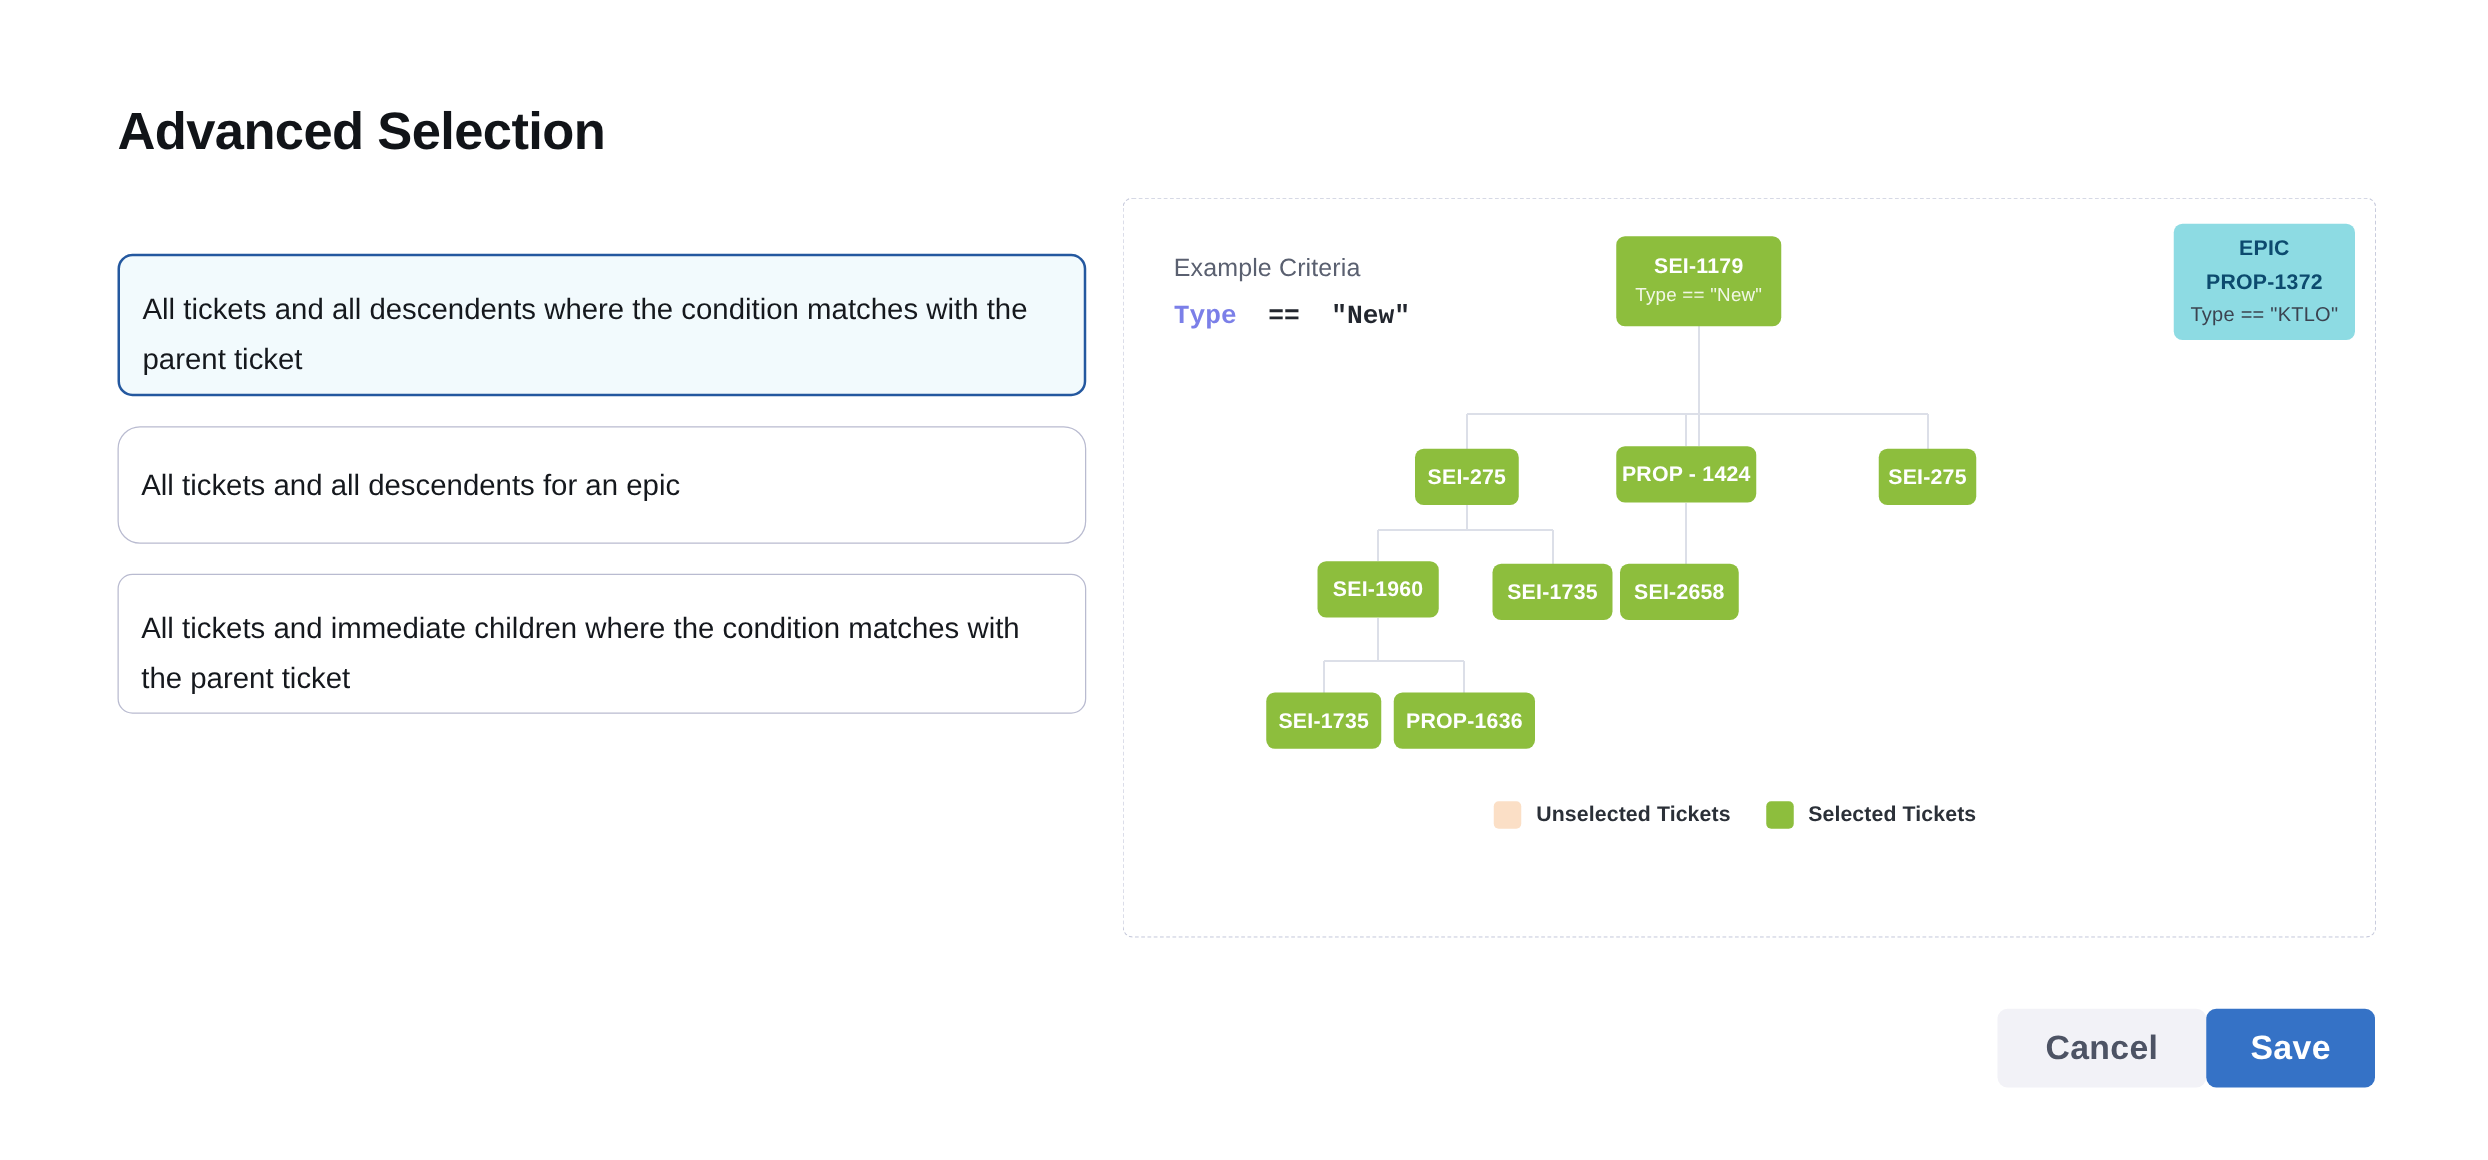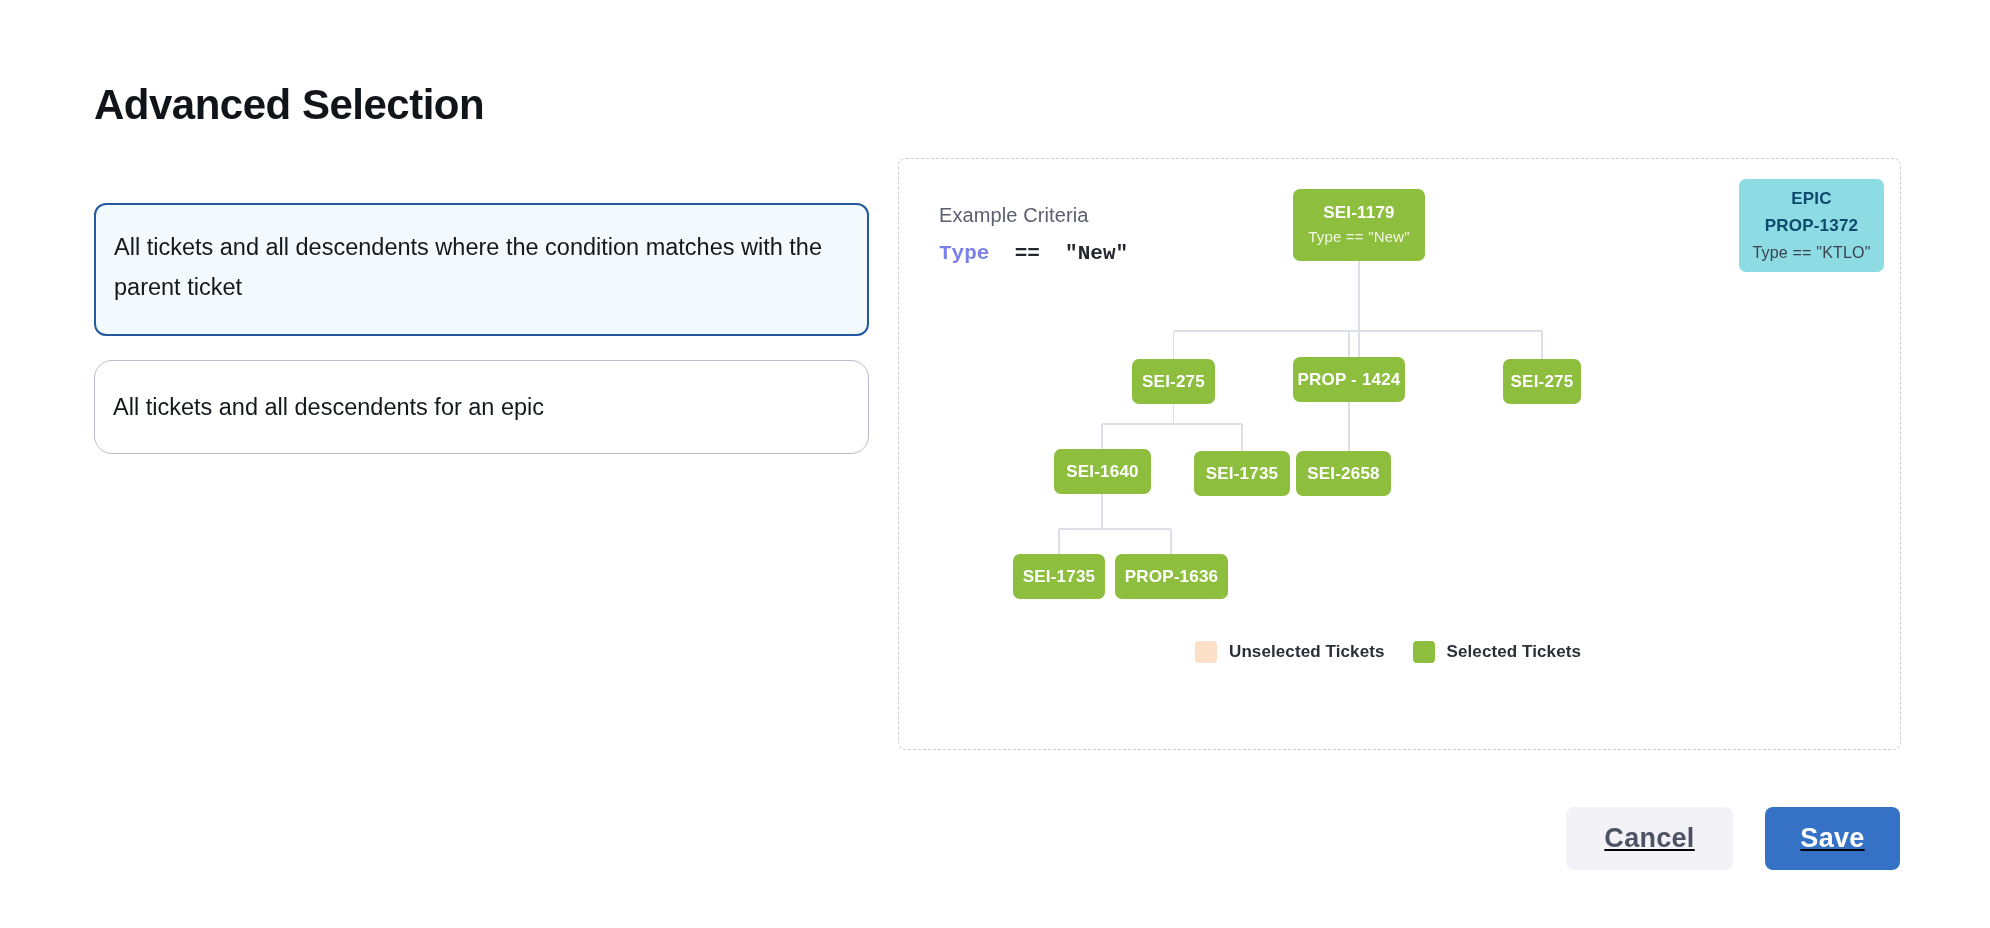--- a/index.html
+++ b/index.html
@@ -57,7 +57,7 @@
     border: 2.5px solid #24589f;
     background: #f2fafd;
   }
-  .option.two-line { padding: 22px 18px 27px 18px; }
+  .option.two-line { padding: 22px 18px 8px 18px; }
   .option.one-line { padding: 26px 36px 26px 18px; border-radius: 18px; }
 
   

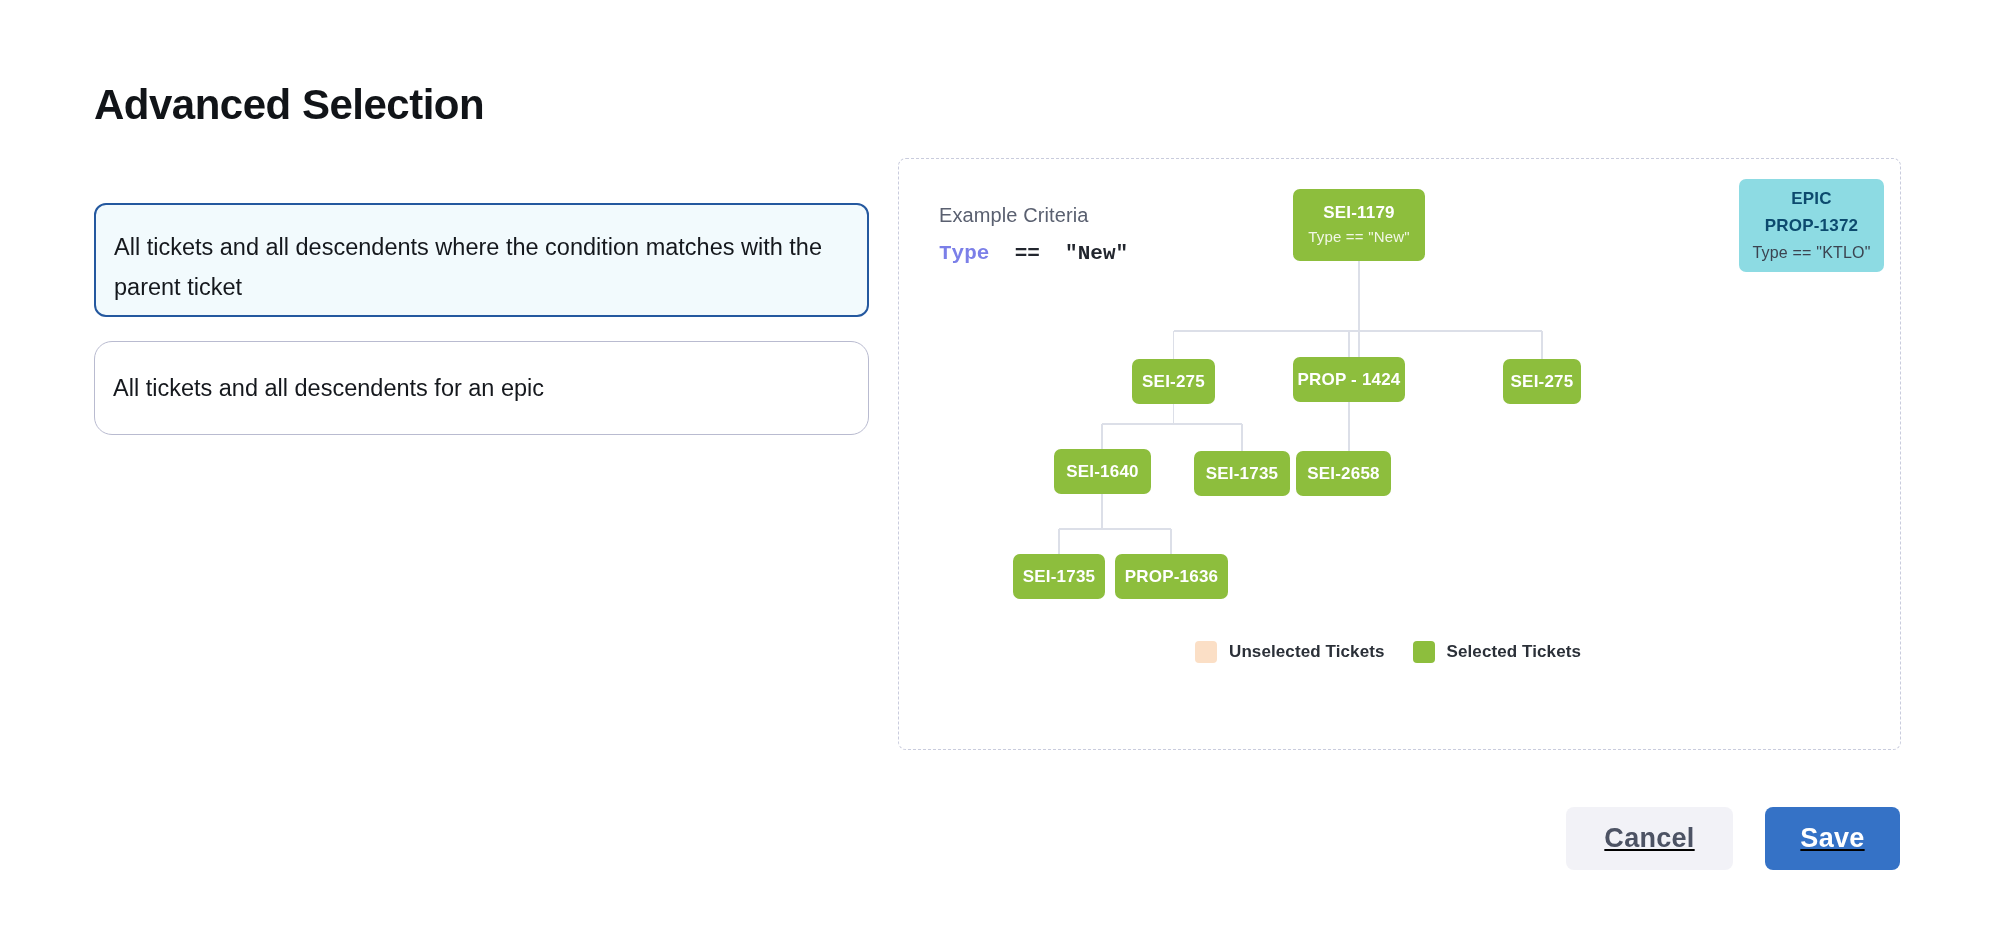--- a/index.html
+++ b/index.html
@@ -259,7 +259,7 @@
     </div>
 
     <div class="node" id="node-l3a">
-      <span class="n-id">SEI-1640</span>
+      <span class="n-id">SEI-1960</span>
     </div>
 
     <div class="node" id="node-l3b">

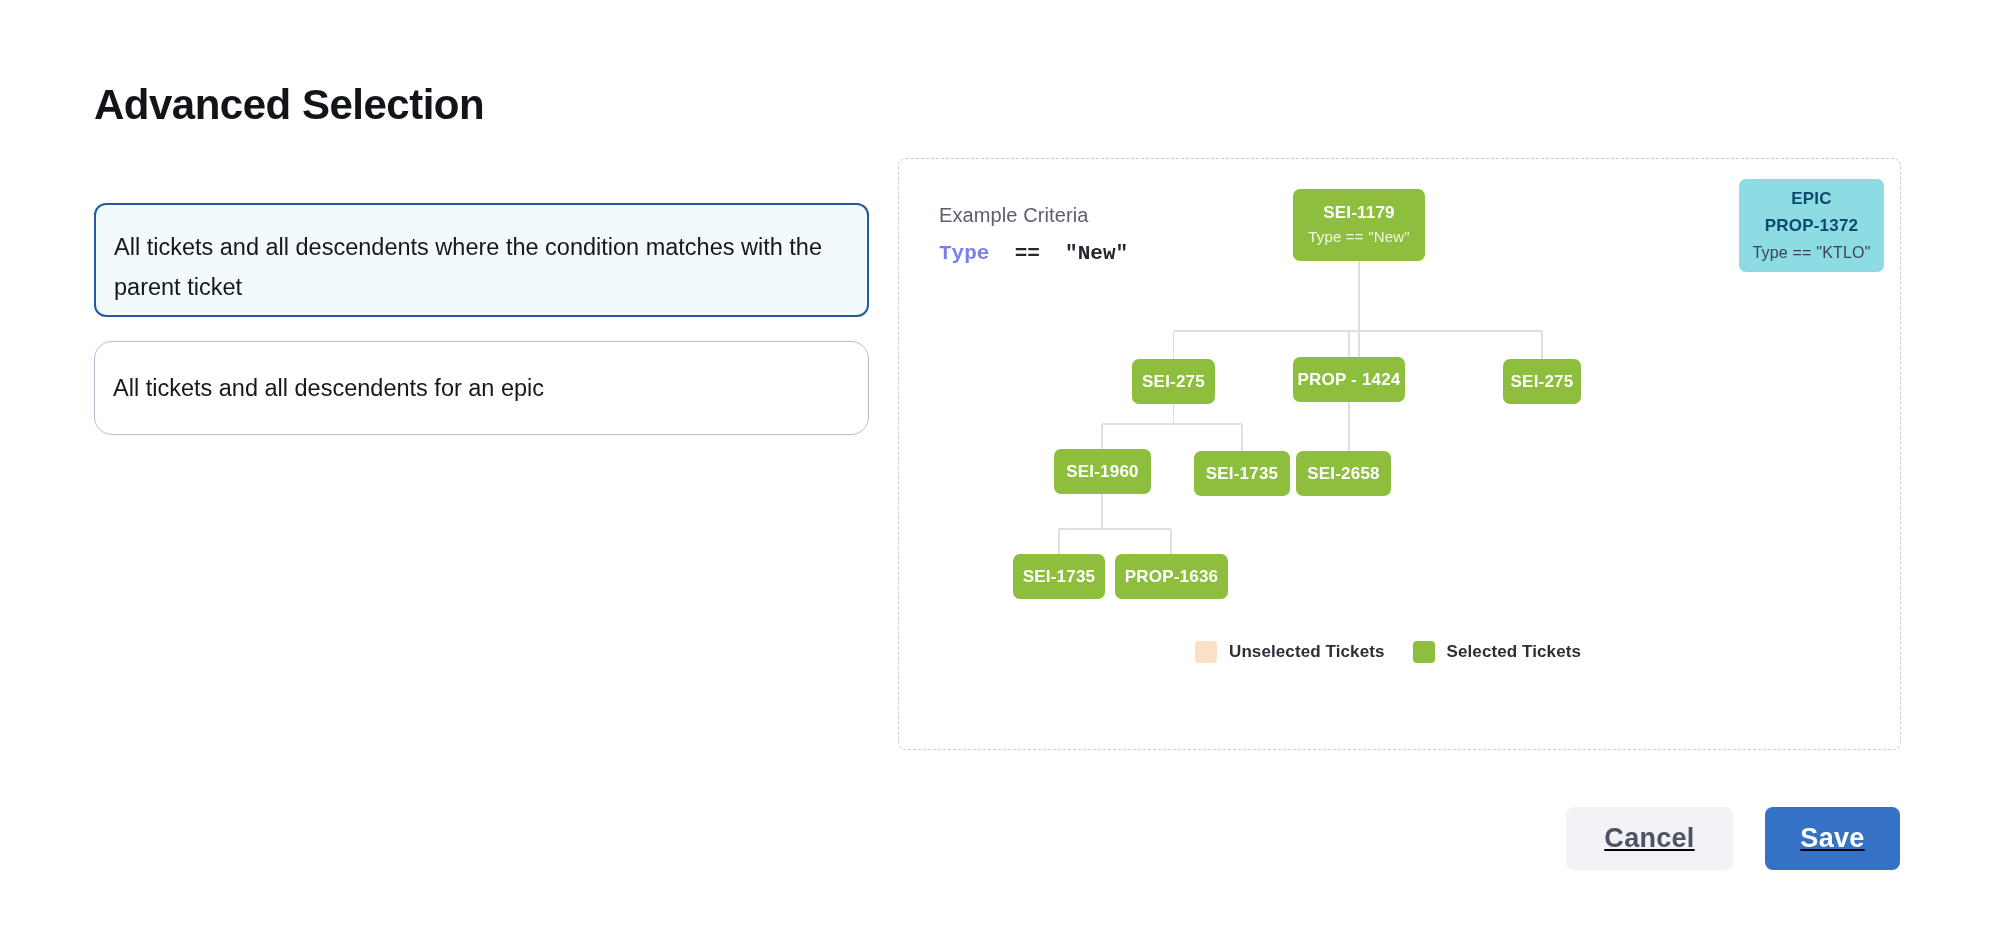--- a/index.html
+++ b/index.html
@@ -201,6 +201,9 @@
       <span class="option-label">All tickets and all descendents for an epic</span>
     </div>
 
+    <div class="option two-line">
+      <span class="option-label">All tickets and immediate children where the condition matches with the parent ticket</span>
+    </div>
 
   </div>
 

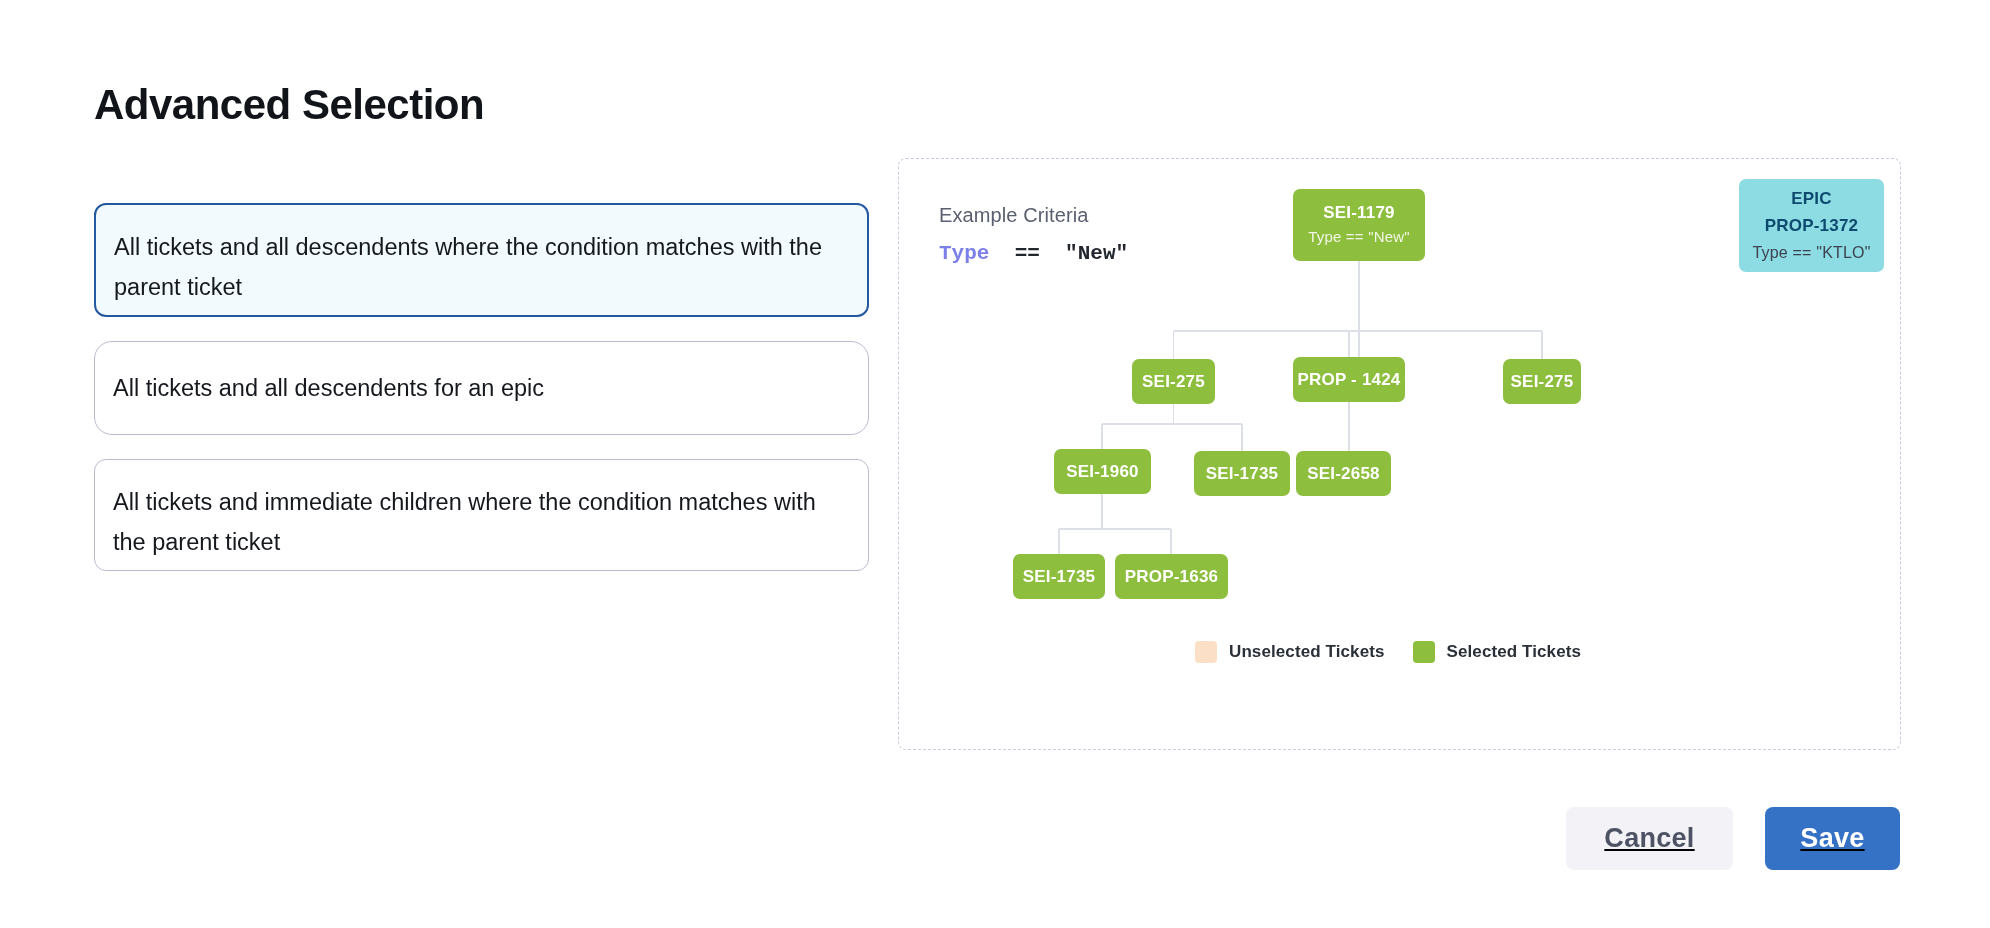--- a/index.html
+++ b/index.html
@@ -164,8 +164,6 @@
     display: flex;
     justify-content: flex-end;
     padding-right: 90px;
-    gap: 32px;
-    text-decoration: underline;
   }
   .btn {
     border: none;

